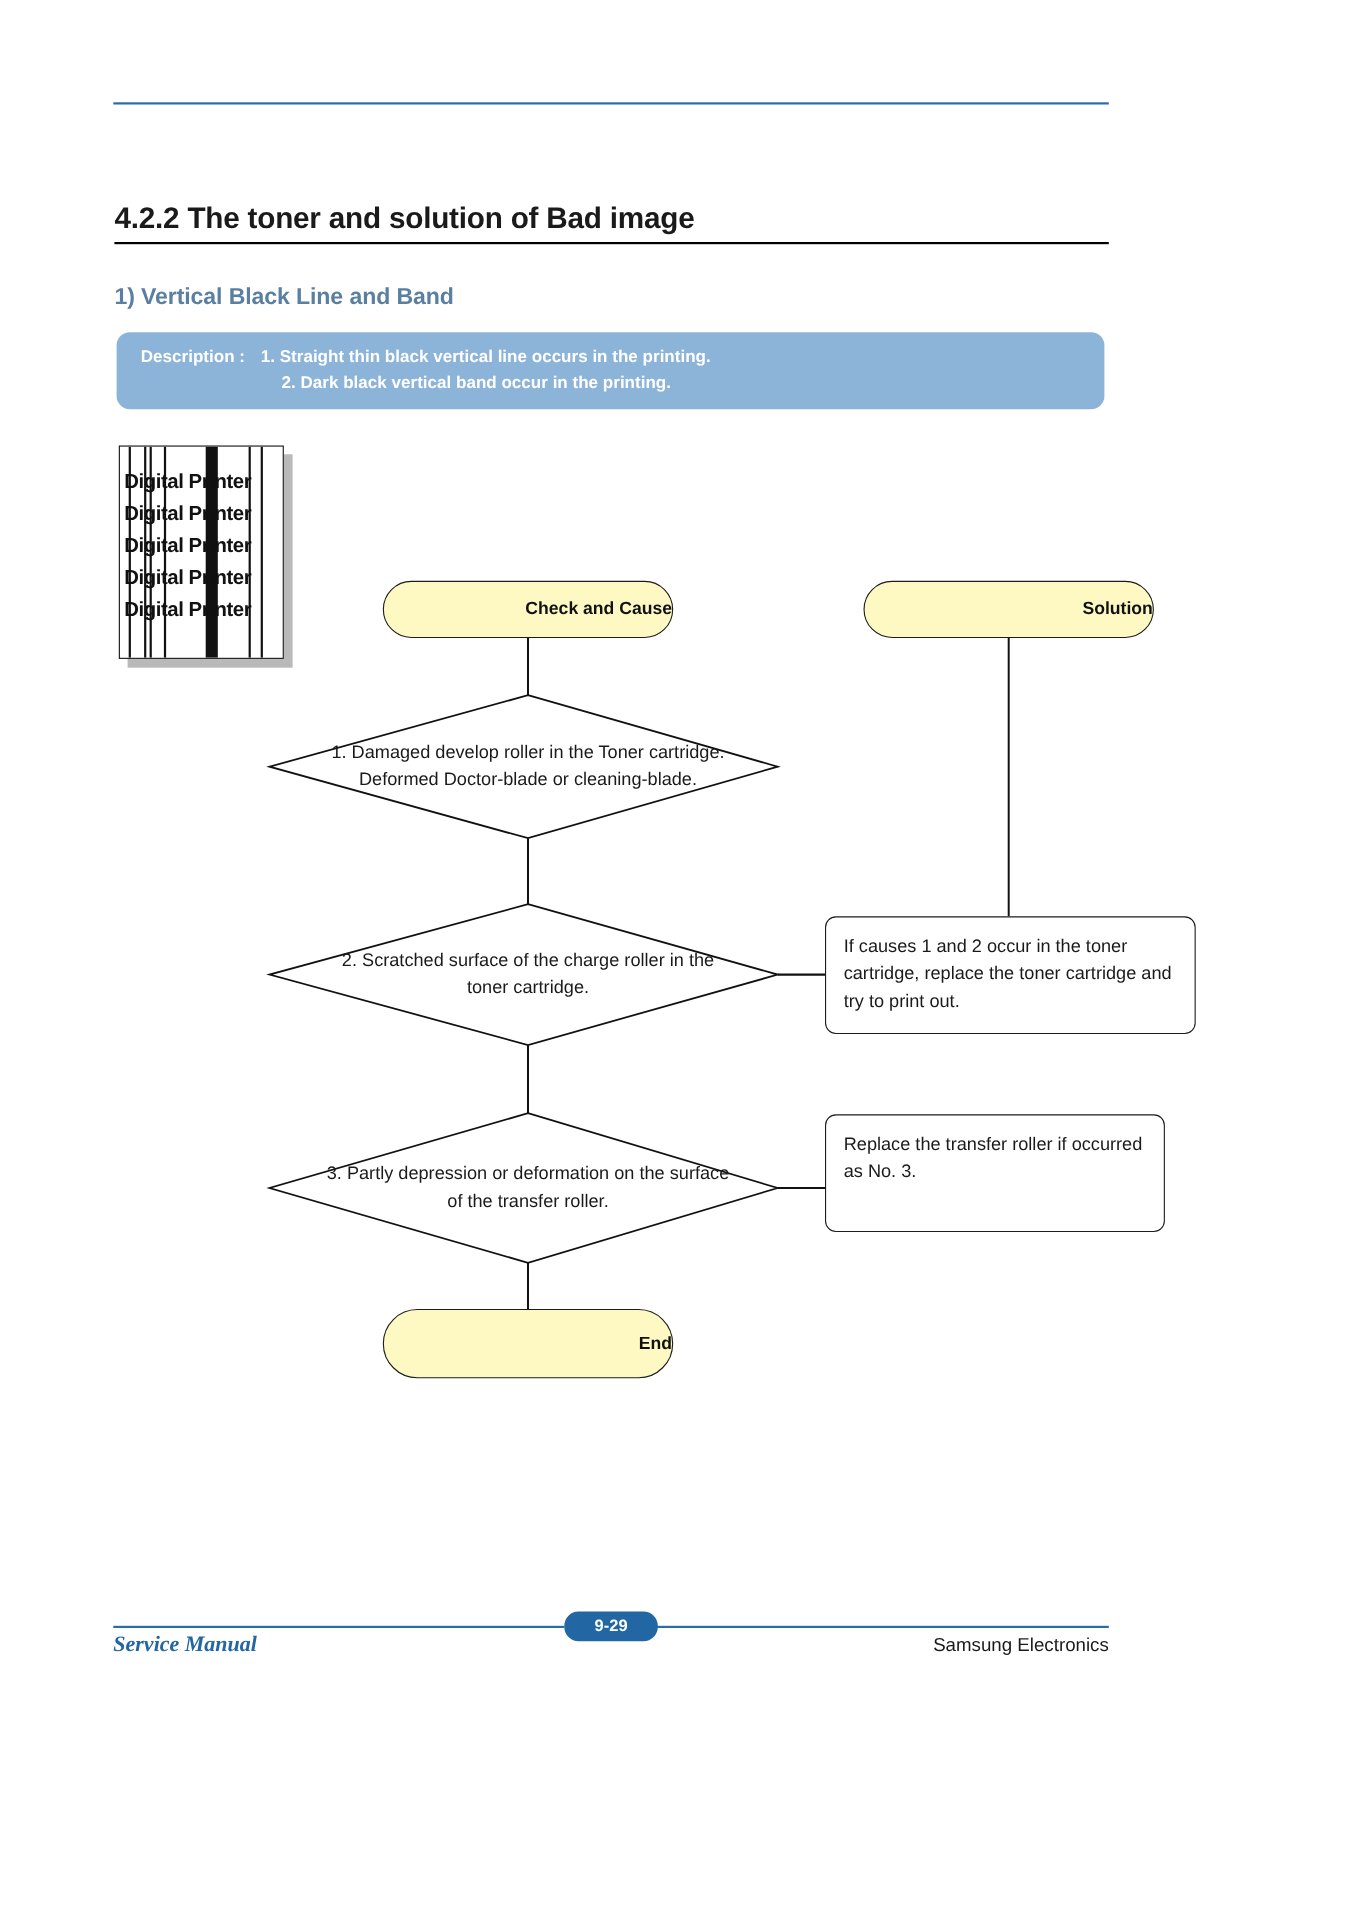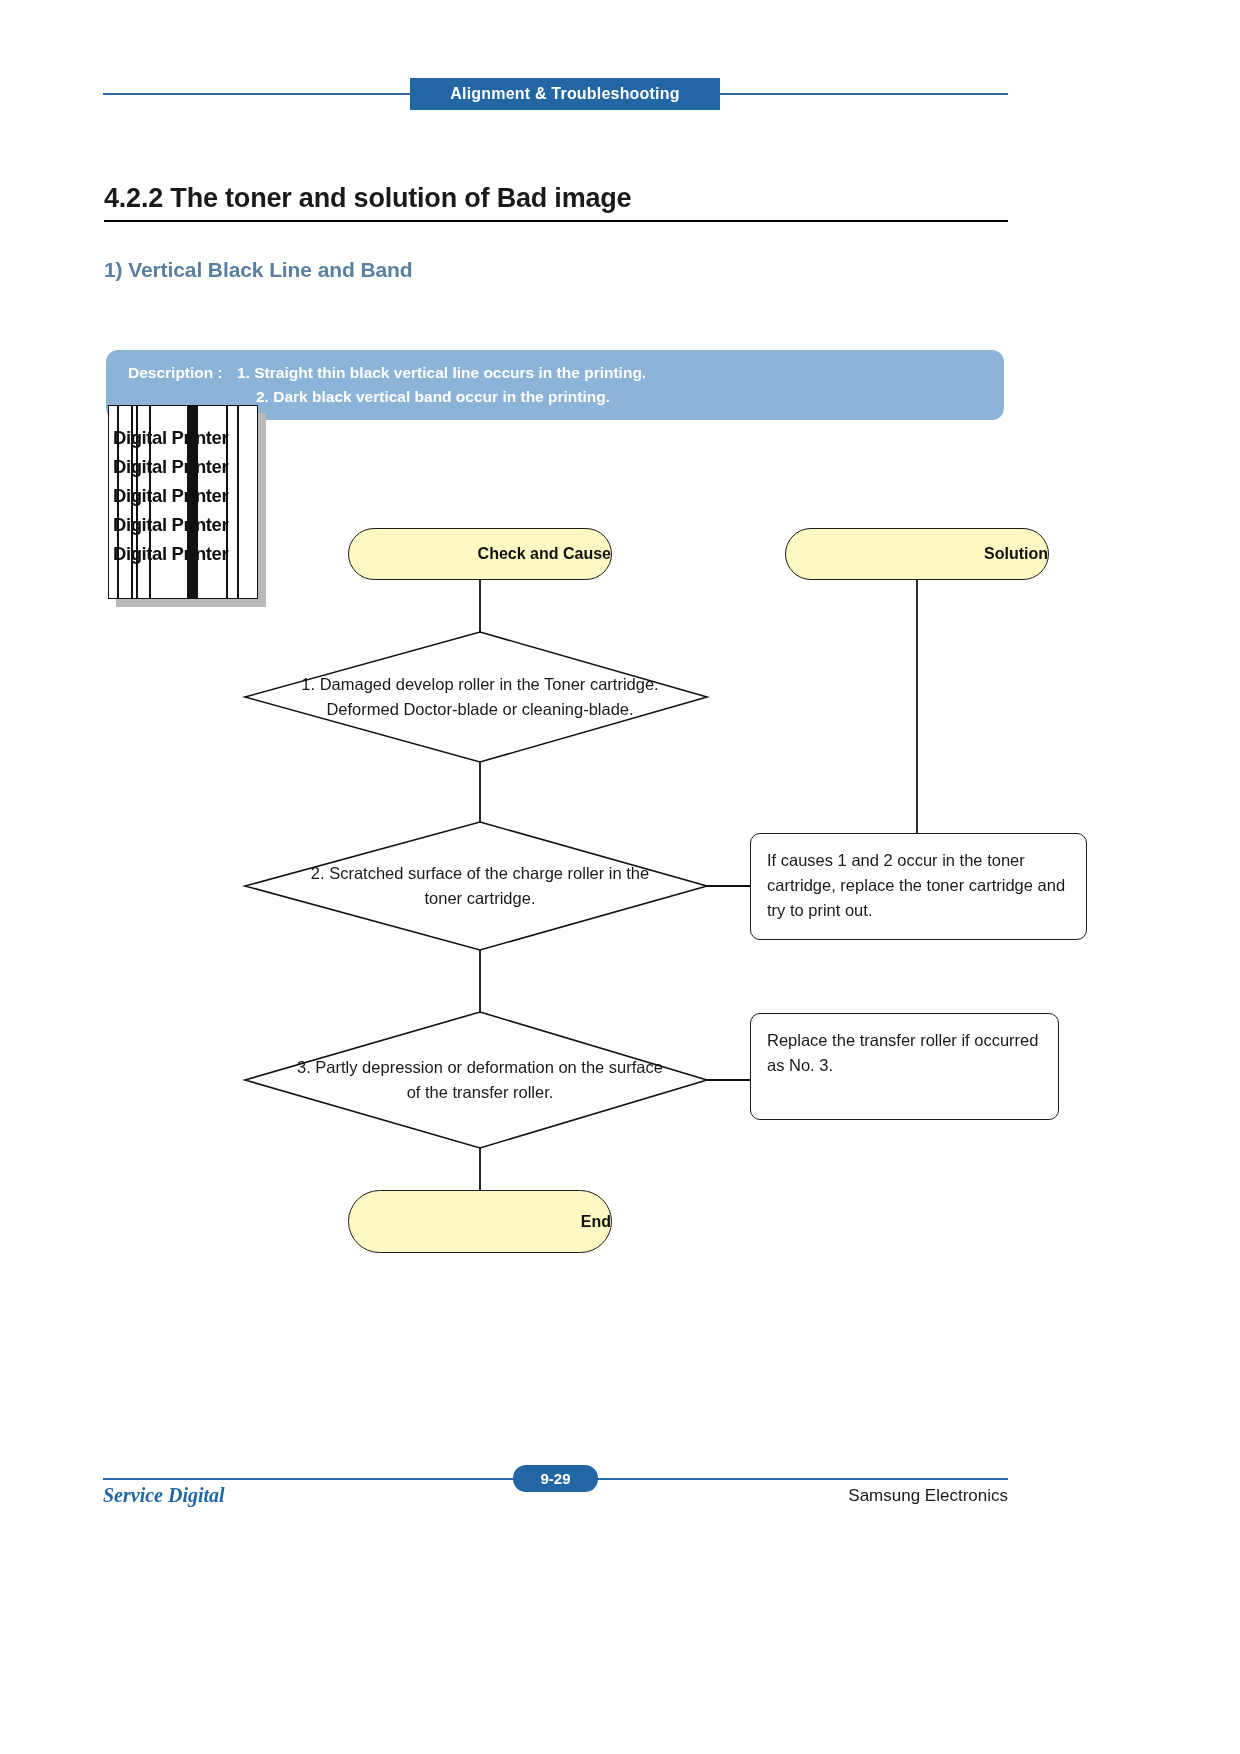--- a/index.html
+++ b/index.html
@@ -252,9 +252,6 @@
 
 <div class="header">
   <div class="header-rule"></div>
-  <div class="header-tab">
-    <span>Alignment &amp; Troubleshooting</span>
-  </div>
 </div>
 
 <div class="section-title">4.2.2 The toner and solution of Bad image</div>

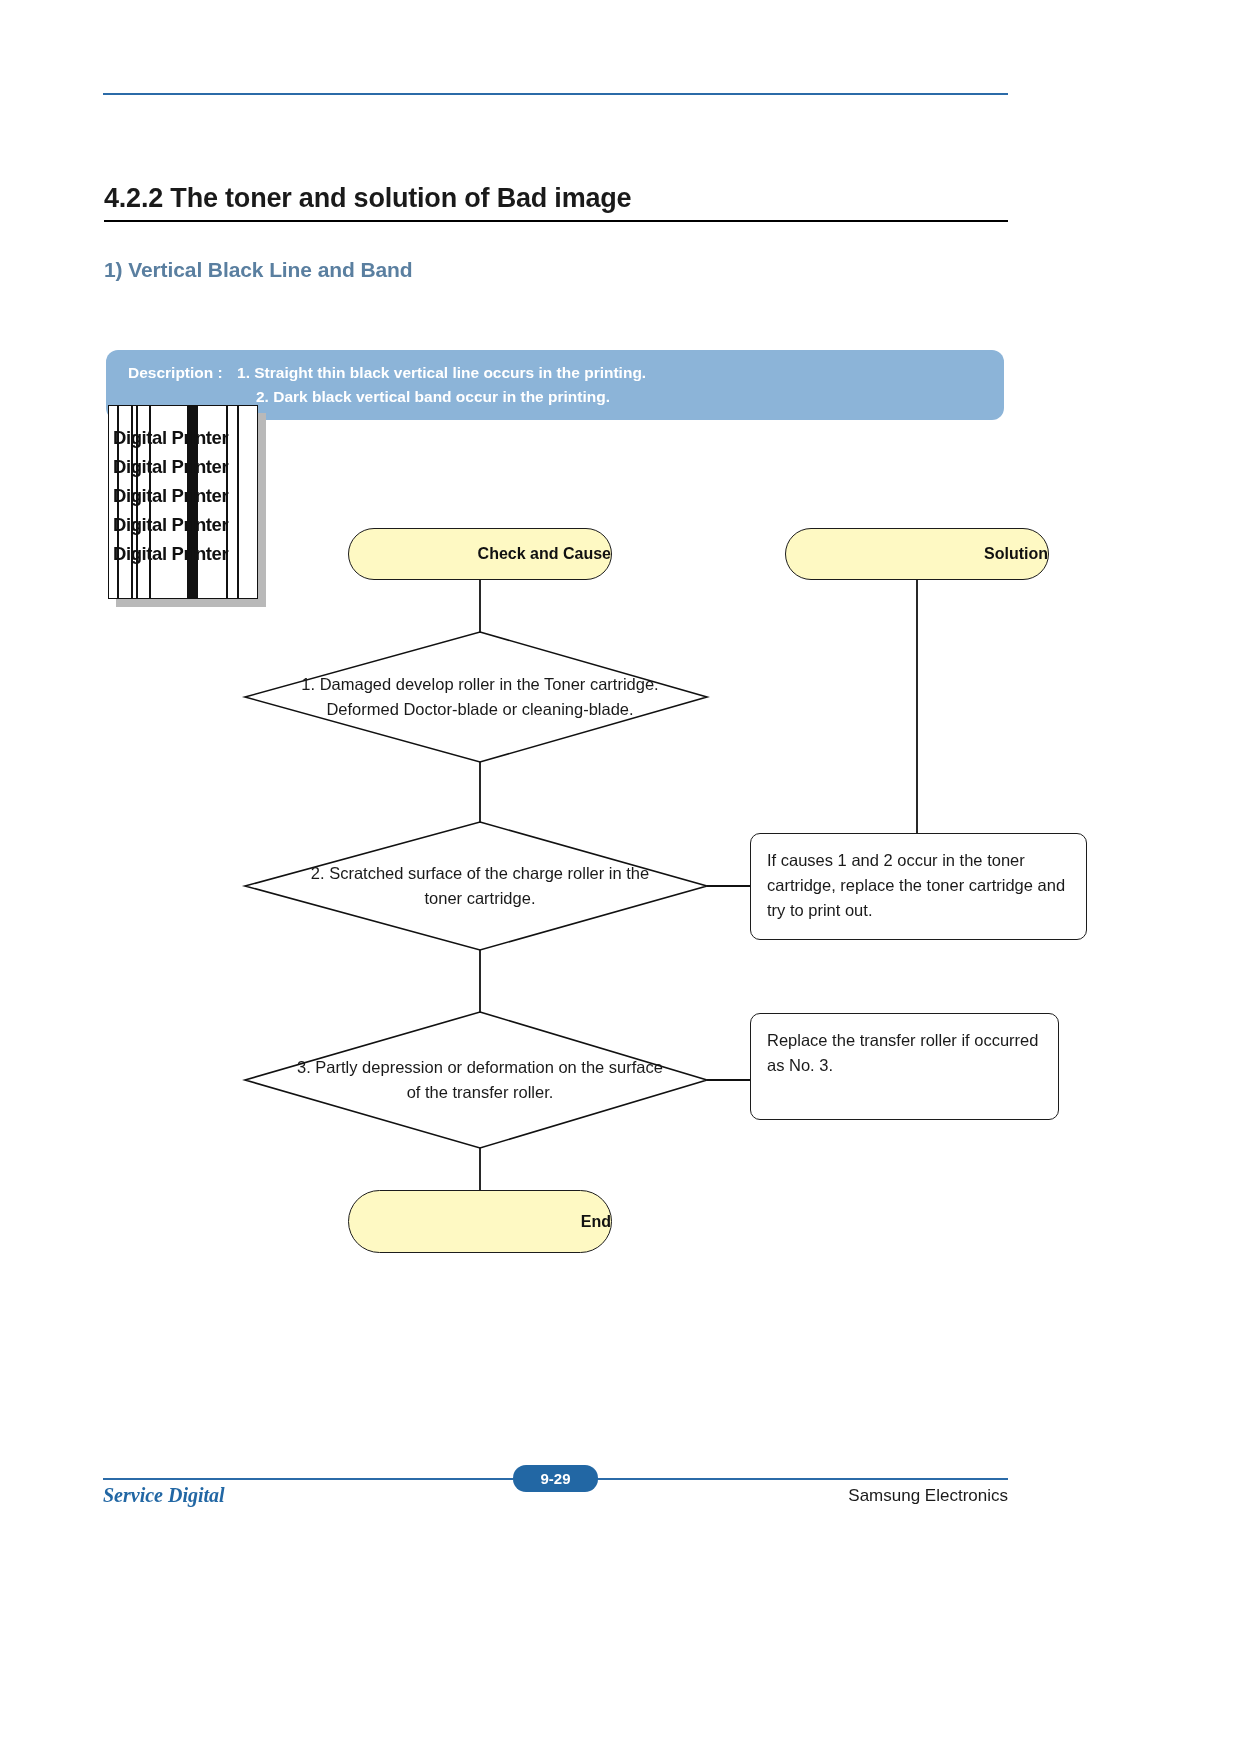--- a/index.html
+++ b/index.html
@@ -87,7 +87,6 @@
     color: #ffffff;
     font-size: 15.5px;
     font-weight: bold;
-    margin-top: 48px;
   }
   .desc-row {
     position: absolute;

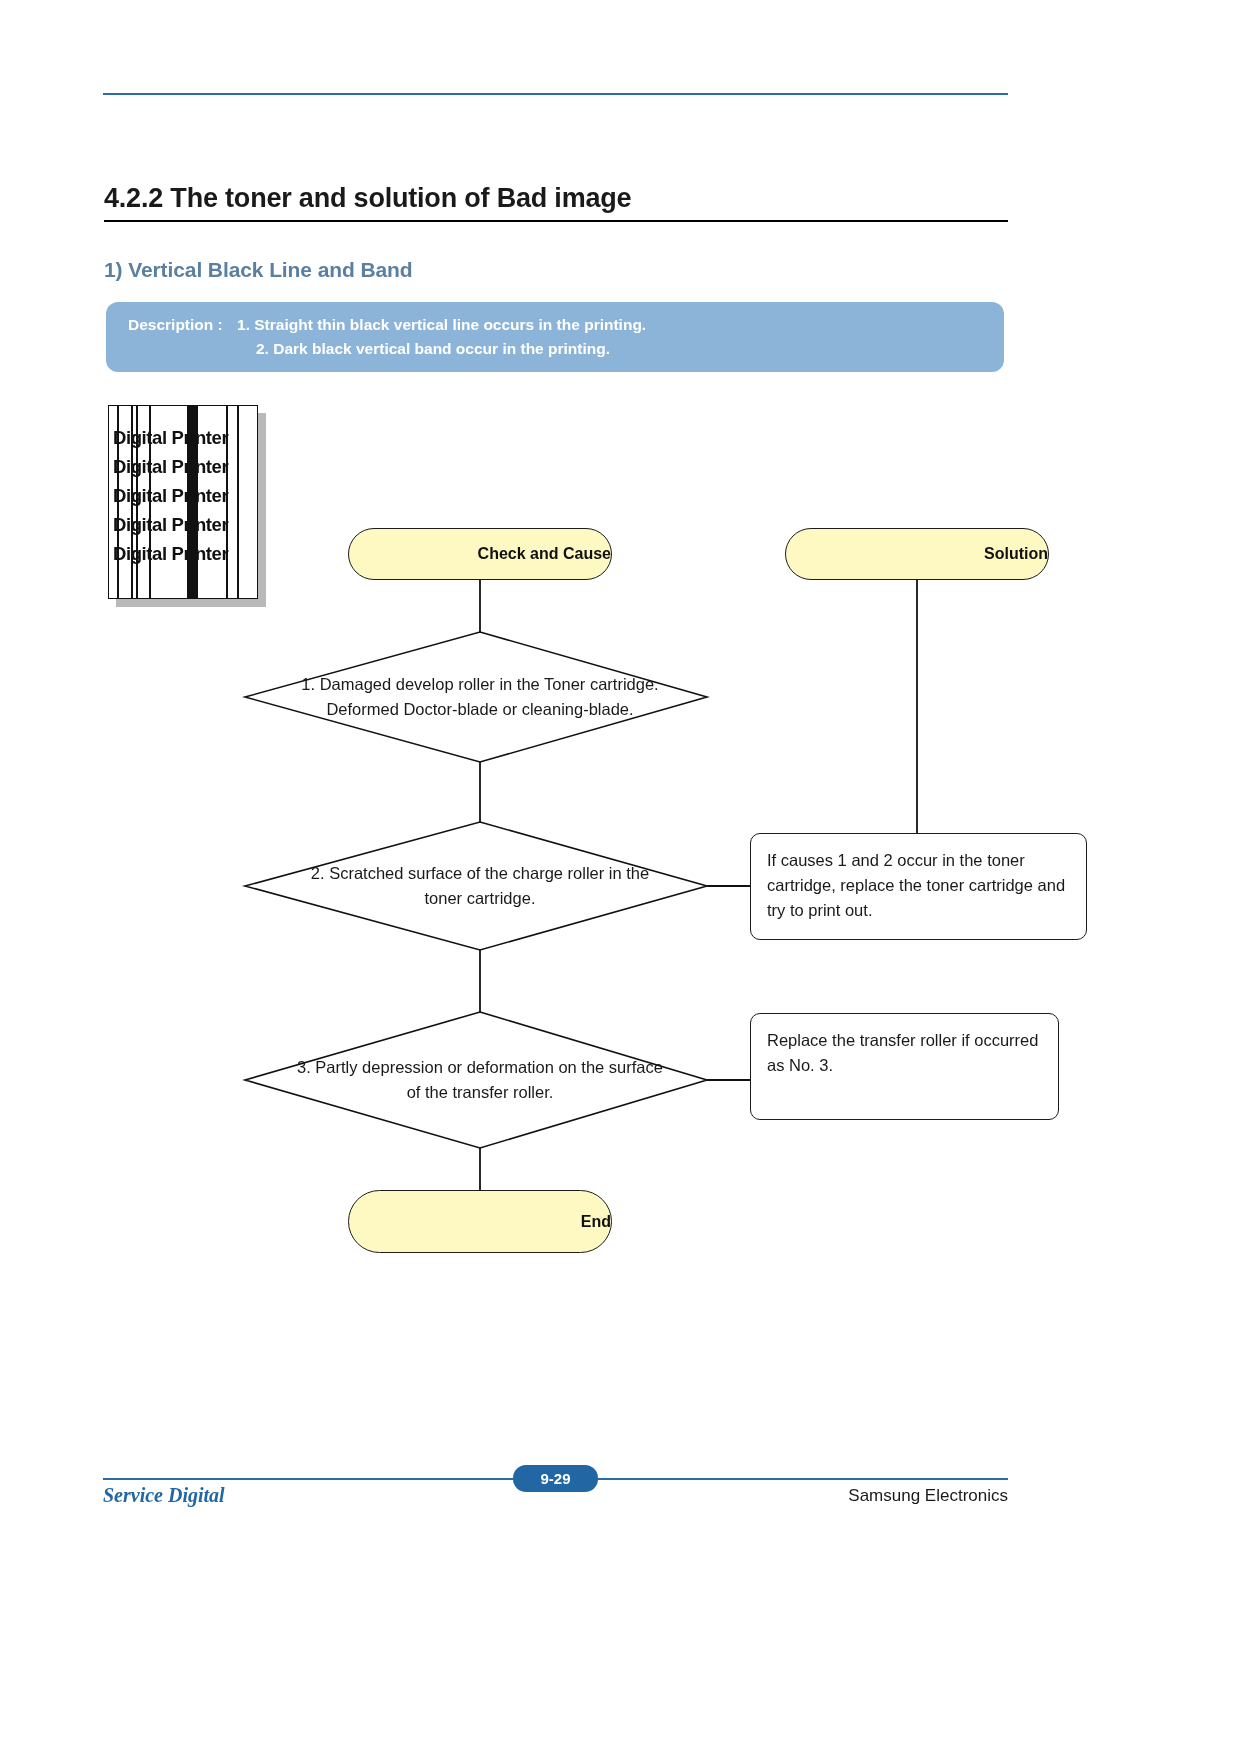--- a/index.html
+++ b/index.html
@@ -348,7 +348,7 @@
 <div class="footer-badge">
   <span>9-29</span>
 </div>
-<div class="footer-left">Service Digital</div>
+<div class="footer-left">Service Manual</div>
 <div class="footer-right">Samsung Electronics</div>
 
 </body></html>

